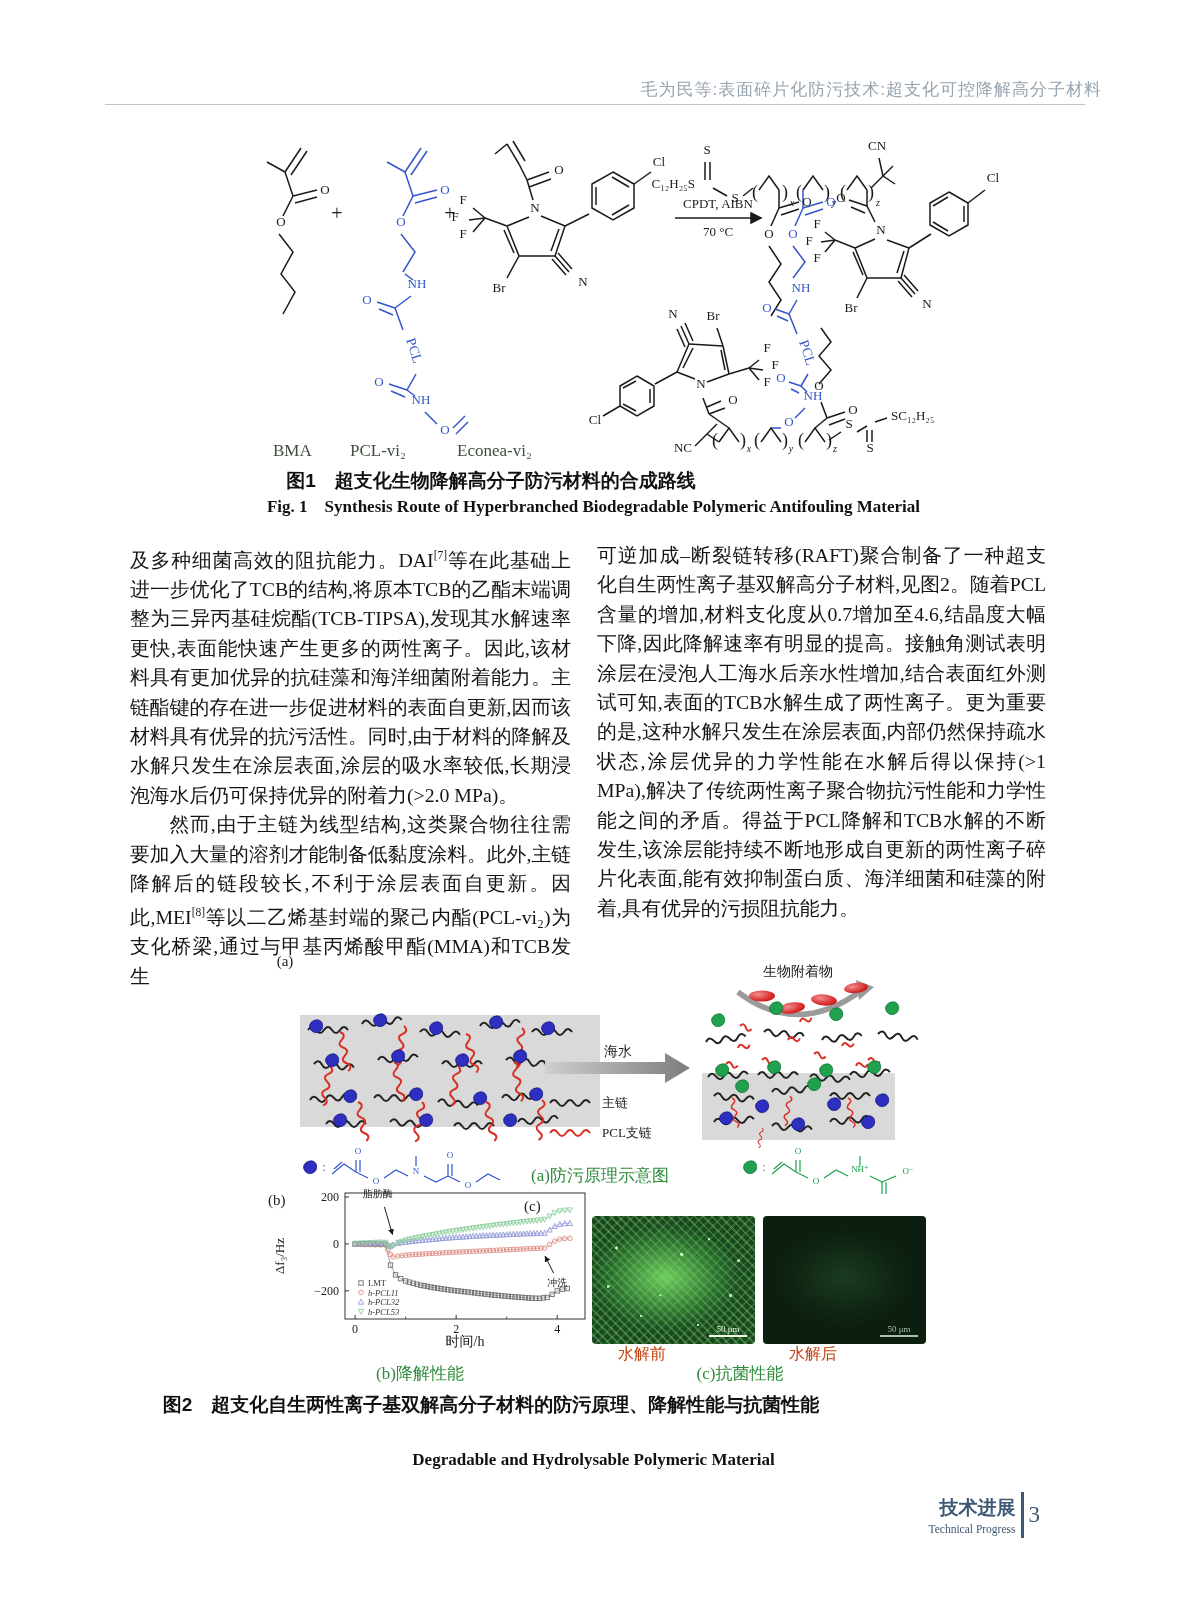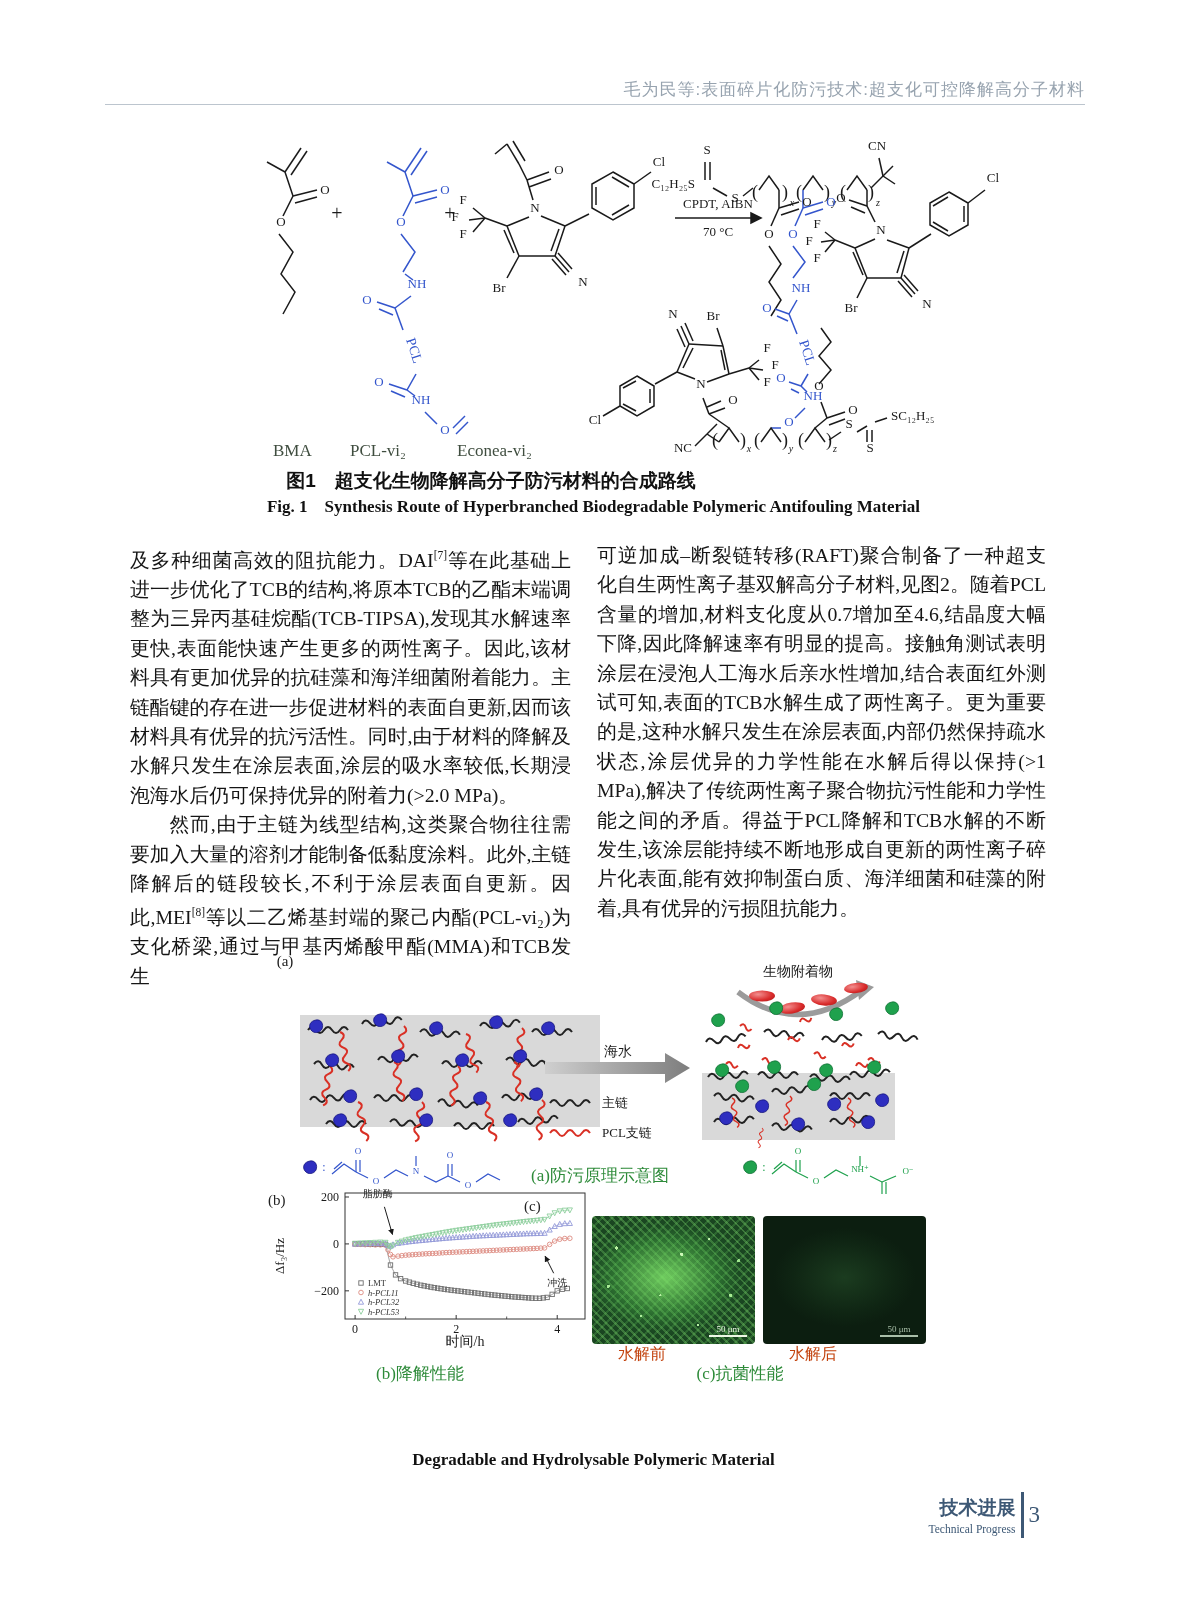--- a/index.html
+++ b/index.html
@@ -5,7 +5,7 @@
   html,body{margin:0;padding:0;background:#f2f2f2;}
   .page{position:relative;width:1187px;height:1600px;background:#ffffff;margin:0 auto;
         font-family:"Liberation Serif","DejaVu Serif",serif;color:#151515;overflow:hidden;}
-  .hdr{position:absolute;top:78px;left:105px;width:980px;text-align:right;color:#97a3af;
+  .hdr{position:absolute;top:78px;left:122px;width:980px;text-align:right;color:#97a3af;
        font-size:17px;letter-spacing:1px;font-family:"Liberation Sans","DejaVu Sans",sans-serif;}
   .hrule{position:absolute;top:104px;left:105px;width:980px;border-top:1.5px solid #bcc5ce;}
   svg text{font-family:"Liberation Serif","DejaVu Serif",serif;}

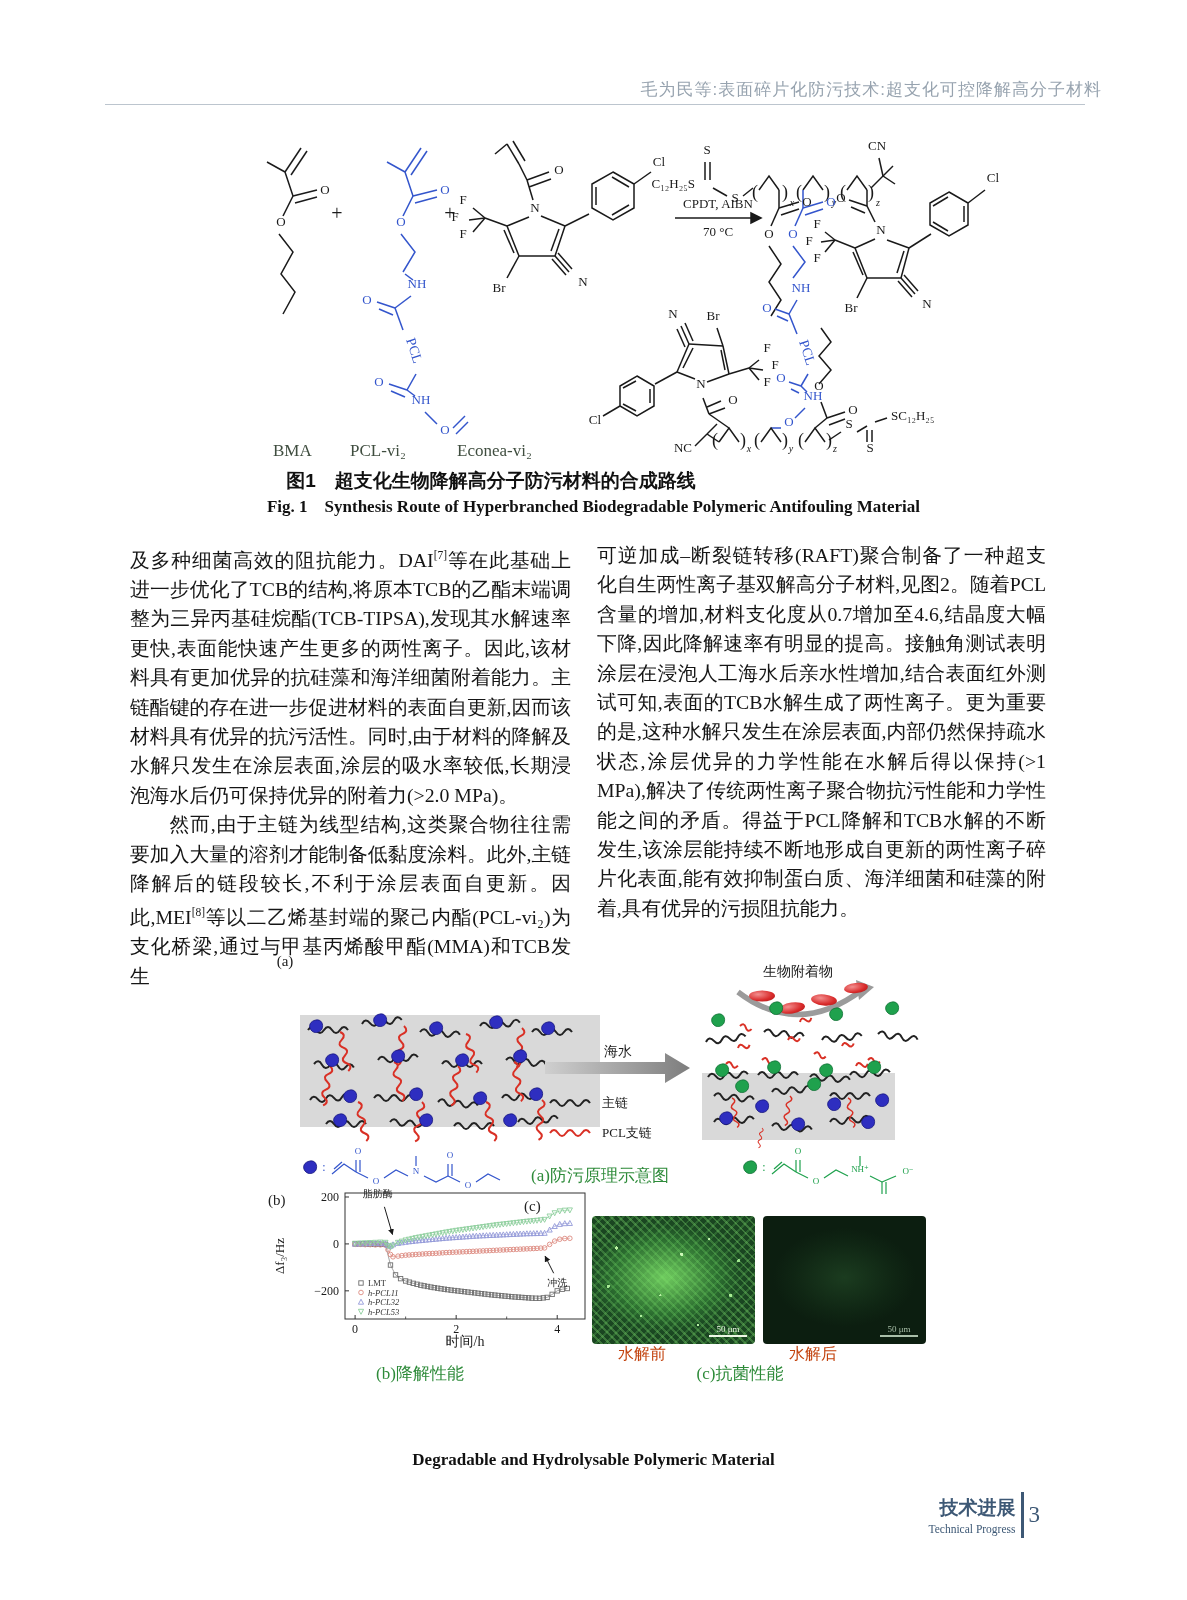--- a/index.html
+++ b/index.html
@@ -826,6 +826,7 @@
   <div class="imglab" style="left:753px;top:1344px;">水解后</div>
   <div class="subcap" style="top:1362px;left:600px;width:280px;">(c)抗菌性能</div>
 
+  <div class="cap-zh" style="top:1392px;">图2　超支化自生两性离子基双解高分子材料的防污原理、降解性能与抗菌性能</div>
   <div class="cap-en" style="top:1450px;">Degradable and Hydrolysable Polymeric Material</div>
 
   <div class="footer">

